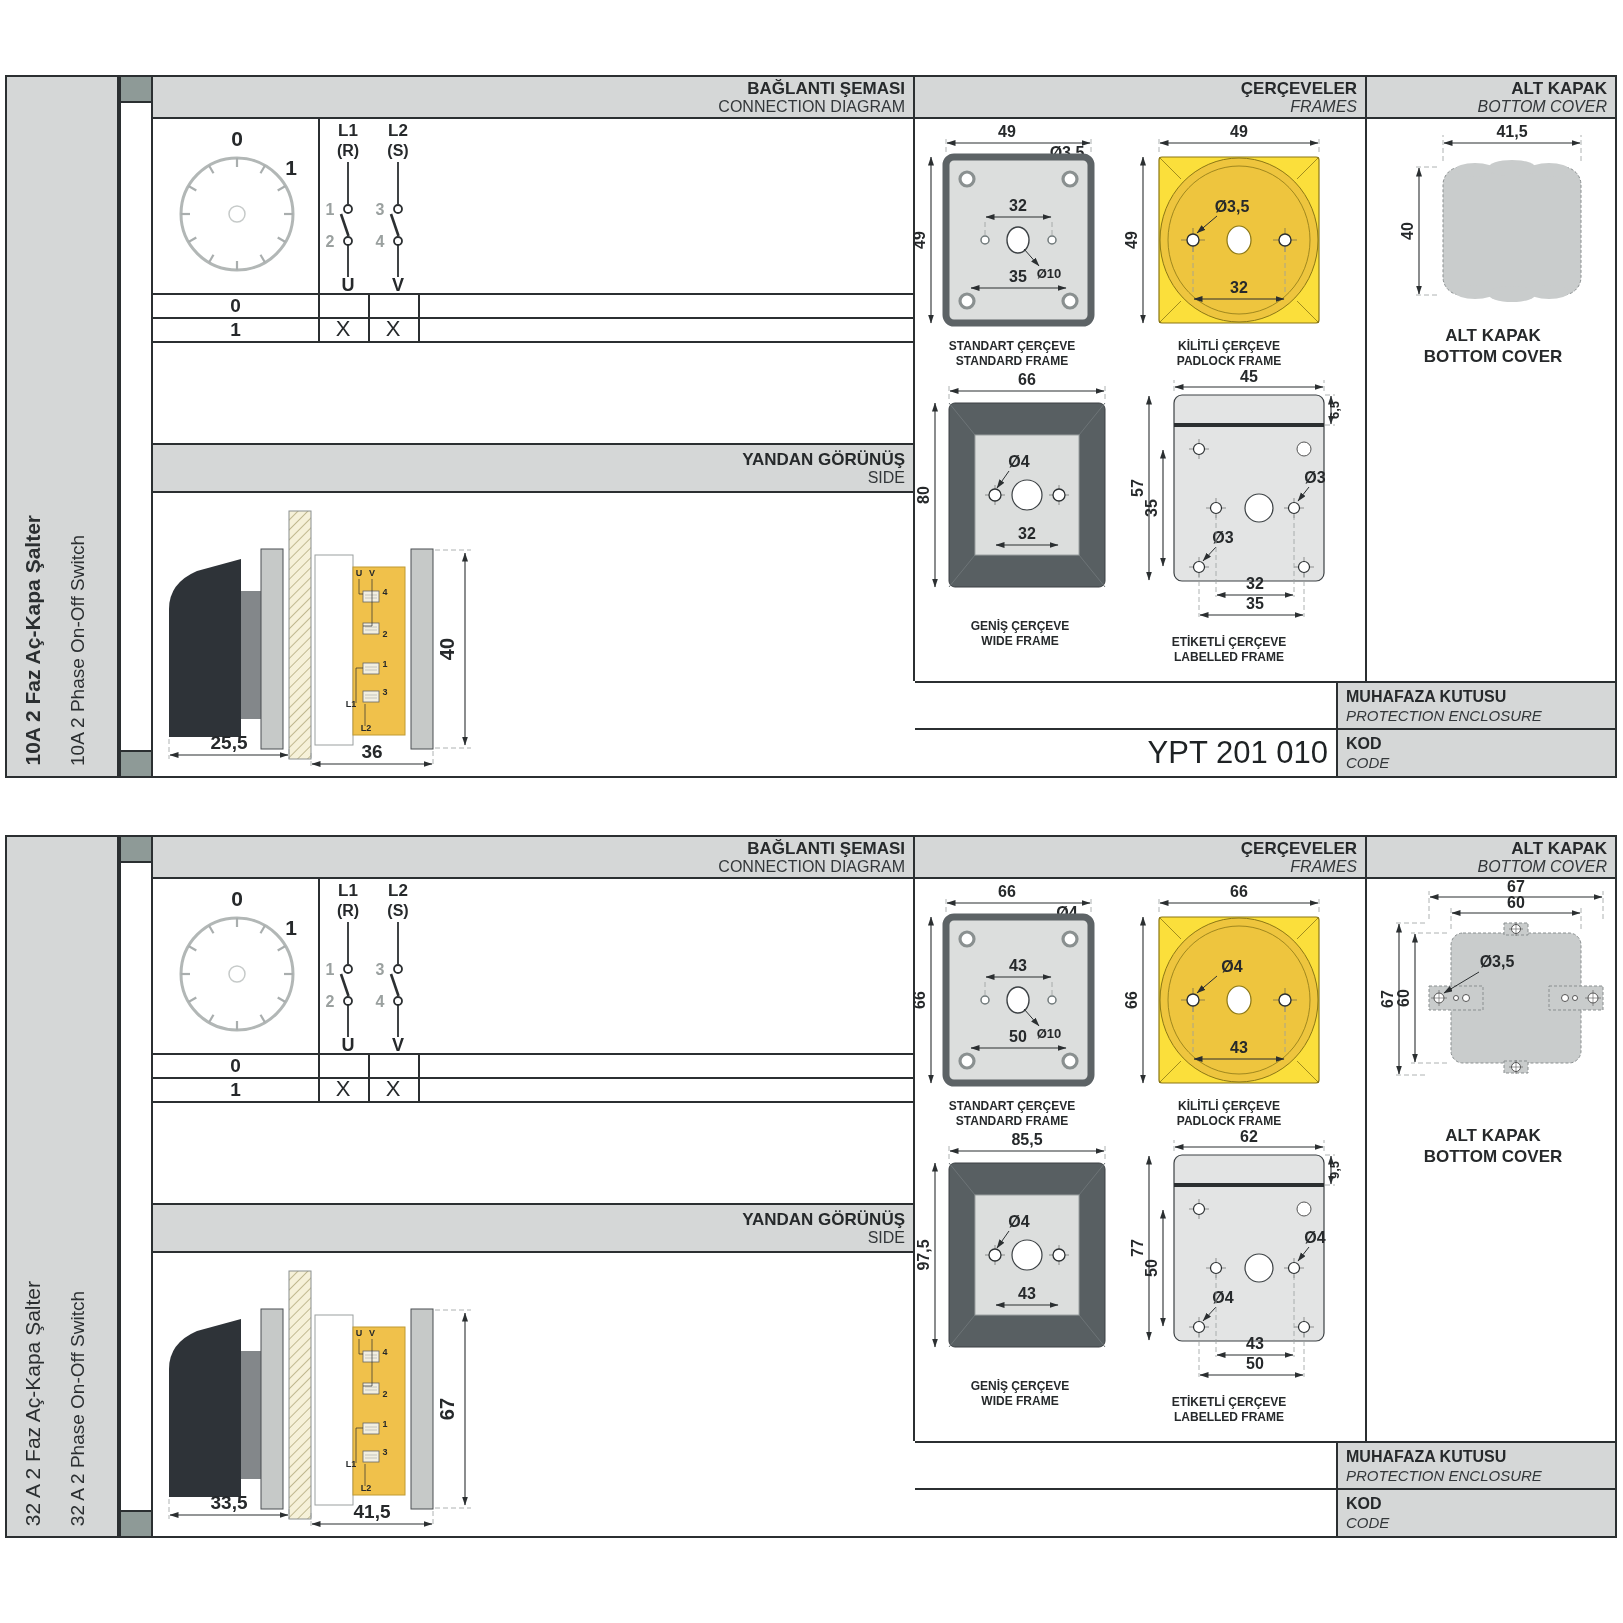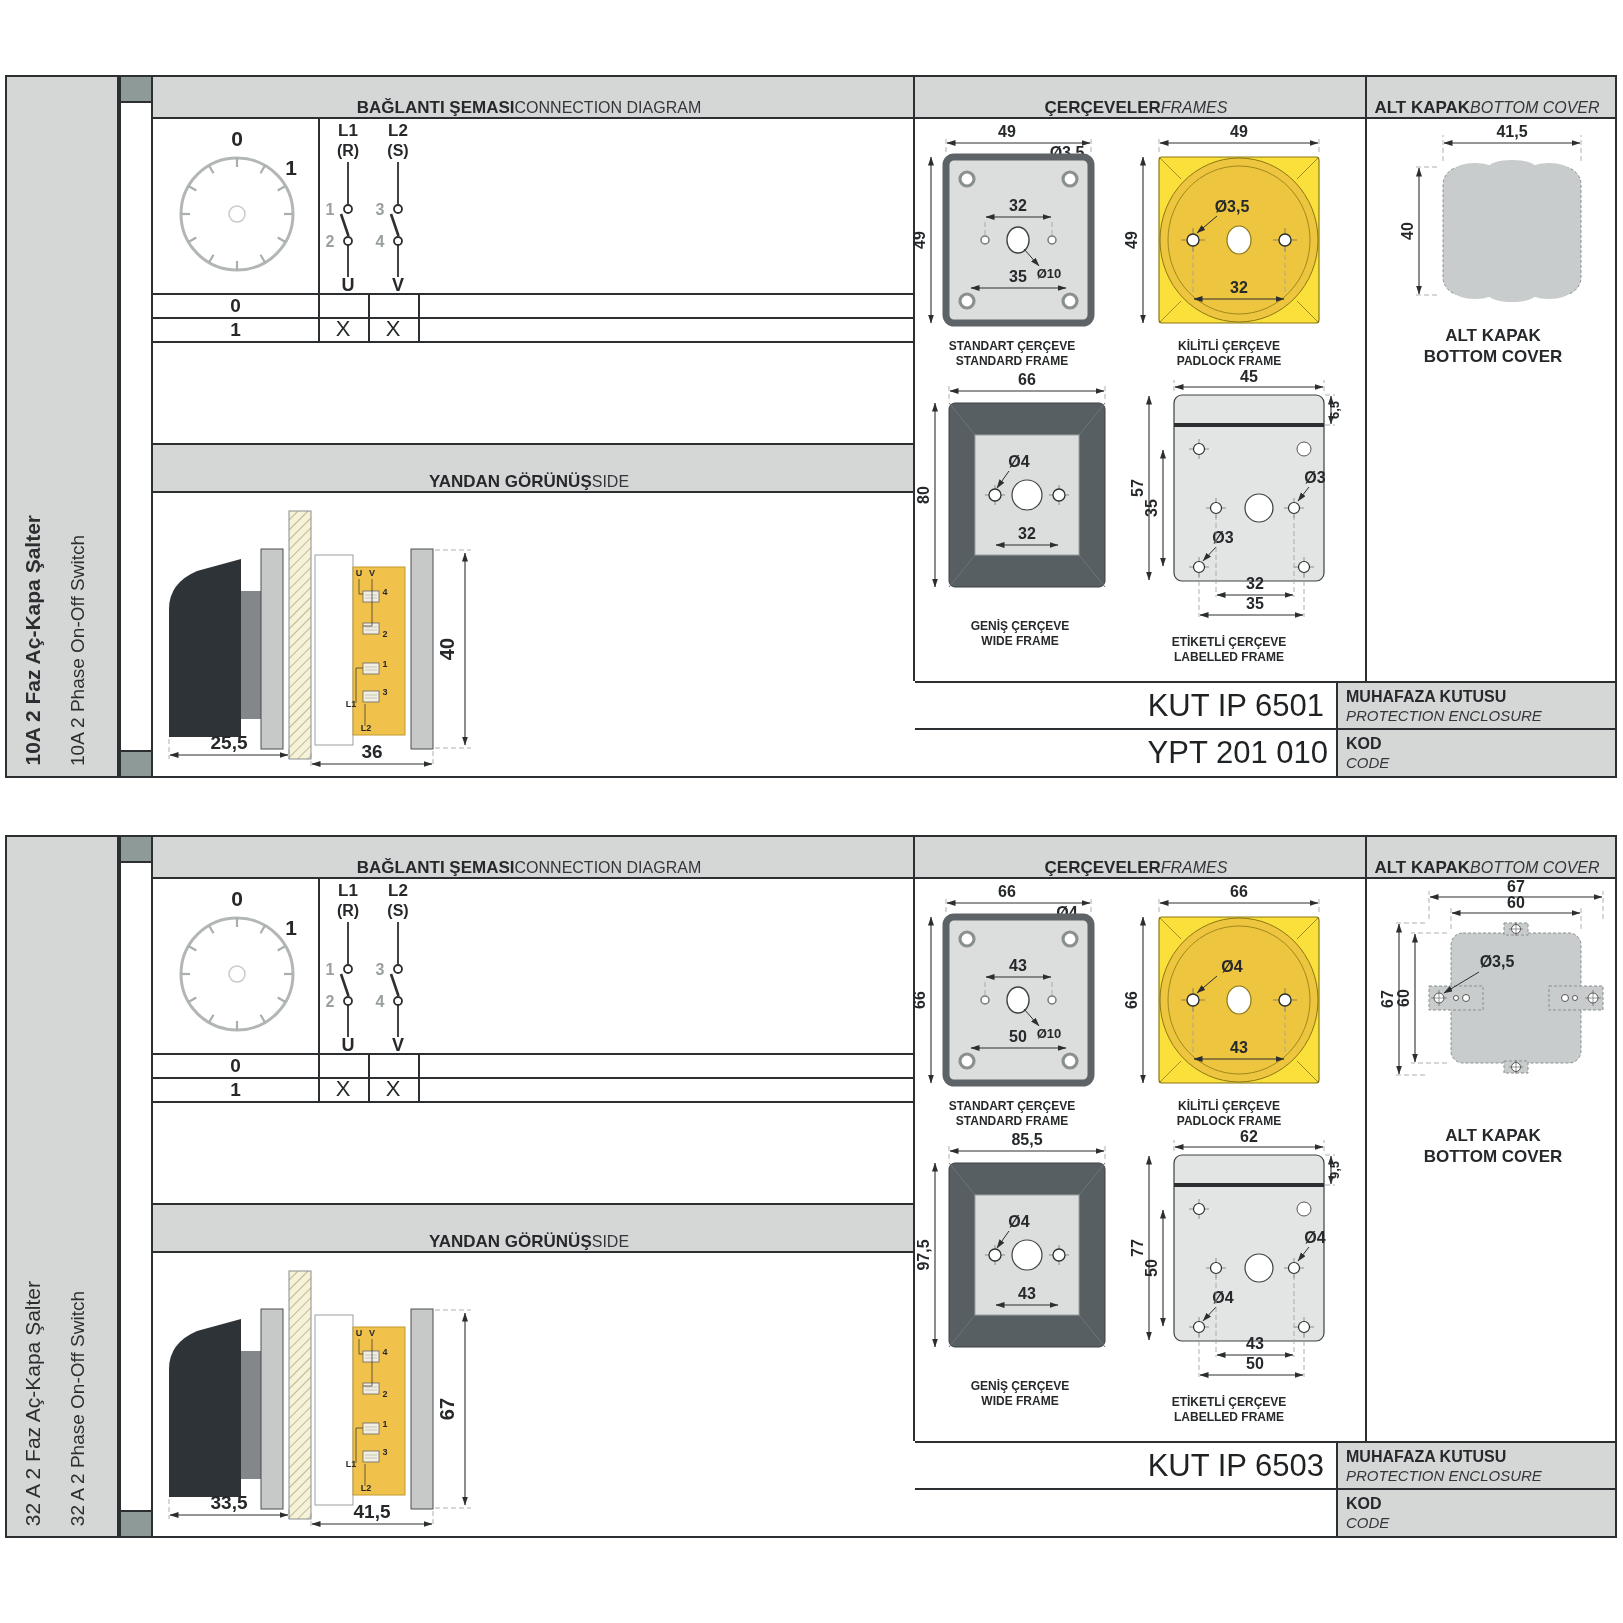--- a/index.html
+++ b/index.html
@@ -18,7 +18,7 @@
   .bindsq{position:absolute;left:0;width:100%;height:26px;background:#8e9a97;box-sizing:border-box;}
   .bindsq.top{top:0;border-bottom:2px solid #2b2f31;}
   .bindsq.bot{bottom:0;border-top:2px solid #2b2f31;}
-  .band{position:absolute;top:0;height:42px;background:#d5d7d7;border-bottom:2px solid #2b2f31;box-sizing:border-box;display:flex;flex-direction:row;justify-content:center;align-items:flex-end;padding-right:8px;line-height:1.12;}
+  .band{position:absolute;top:0;height:42px;background:#d5d7d7;border-bottom:2px solid #2b2f31;box-sizing:border-box;display:flex;flex-direction:column;justify-content:center;align-items:flex-end;padding-right:8px;line-height:1.12;}
   .band .tr{font-weight:700;font-size:17px;color:#26292b;}
   .band .en{font-size:16px;color:#33373a;}
   .it{font-style:italic;}

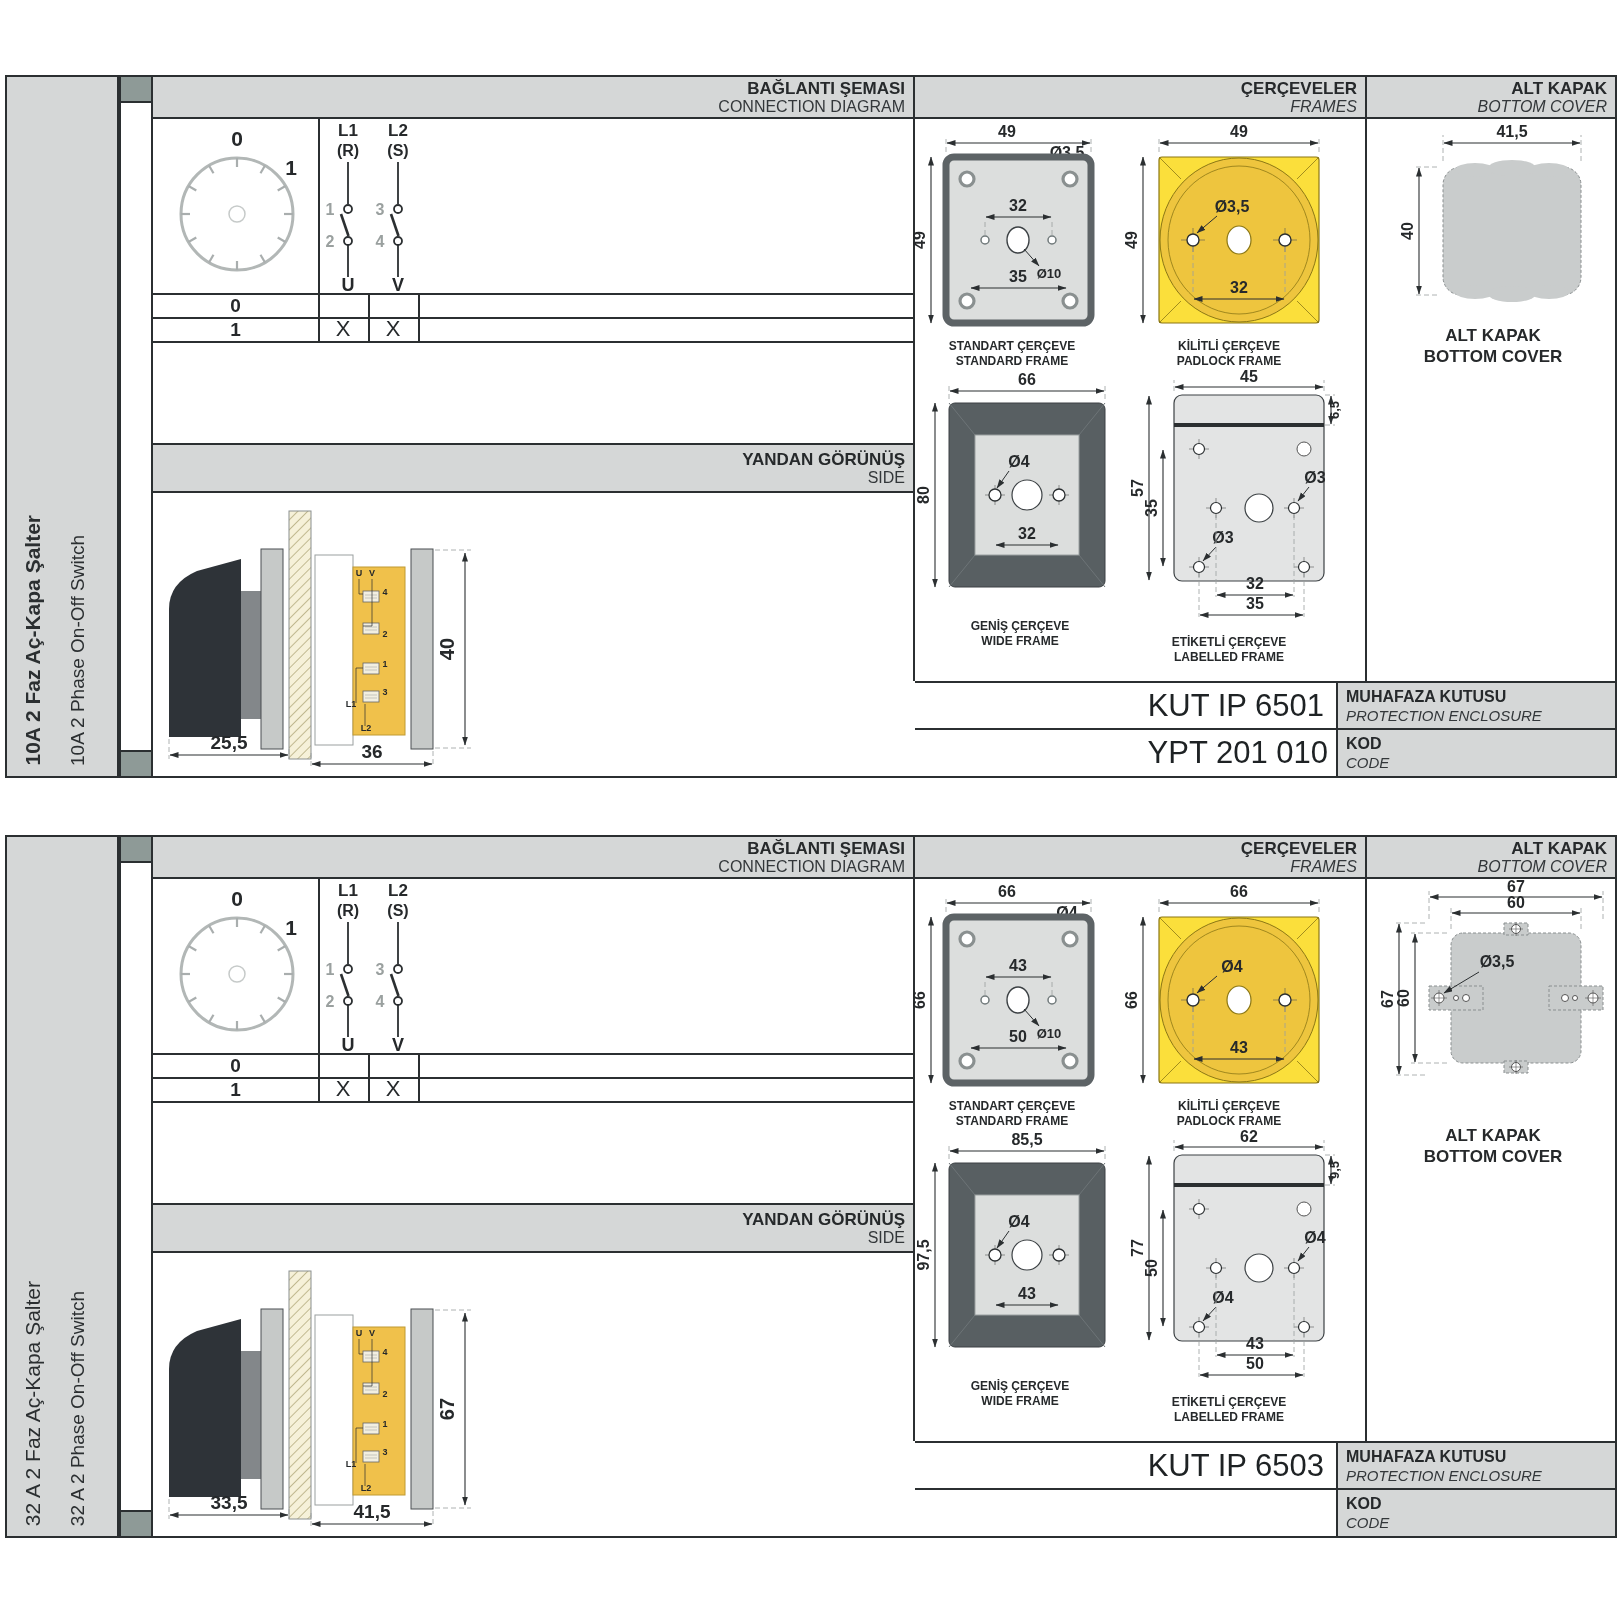--- a/index.html
+++ b/index.html
@@ -396,7 +396,6 @@
   <div class="hline" style="left:908px;top:604px;width:700px;"></div>
   <div class="hline" style="left:908px;top:651px;width:700px;"></div>
   <div class="vline" style="left:1329px;top:604px;height:95px;"></div>
-  <div class="codes-val" style="left:908px;top:606px;width:421px;height:45px;">KUT IP 6501</div>
   <div class="codes-lab" style="left:1331px;top:606px;width:277px;height:45px;">
     <div class="tr">MUHAFAZA KUTUSU</div>
     <div class="en">PROTECTION ENCLOSURE</div>

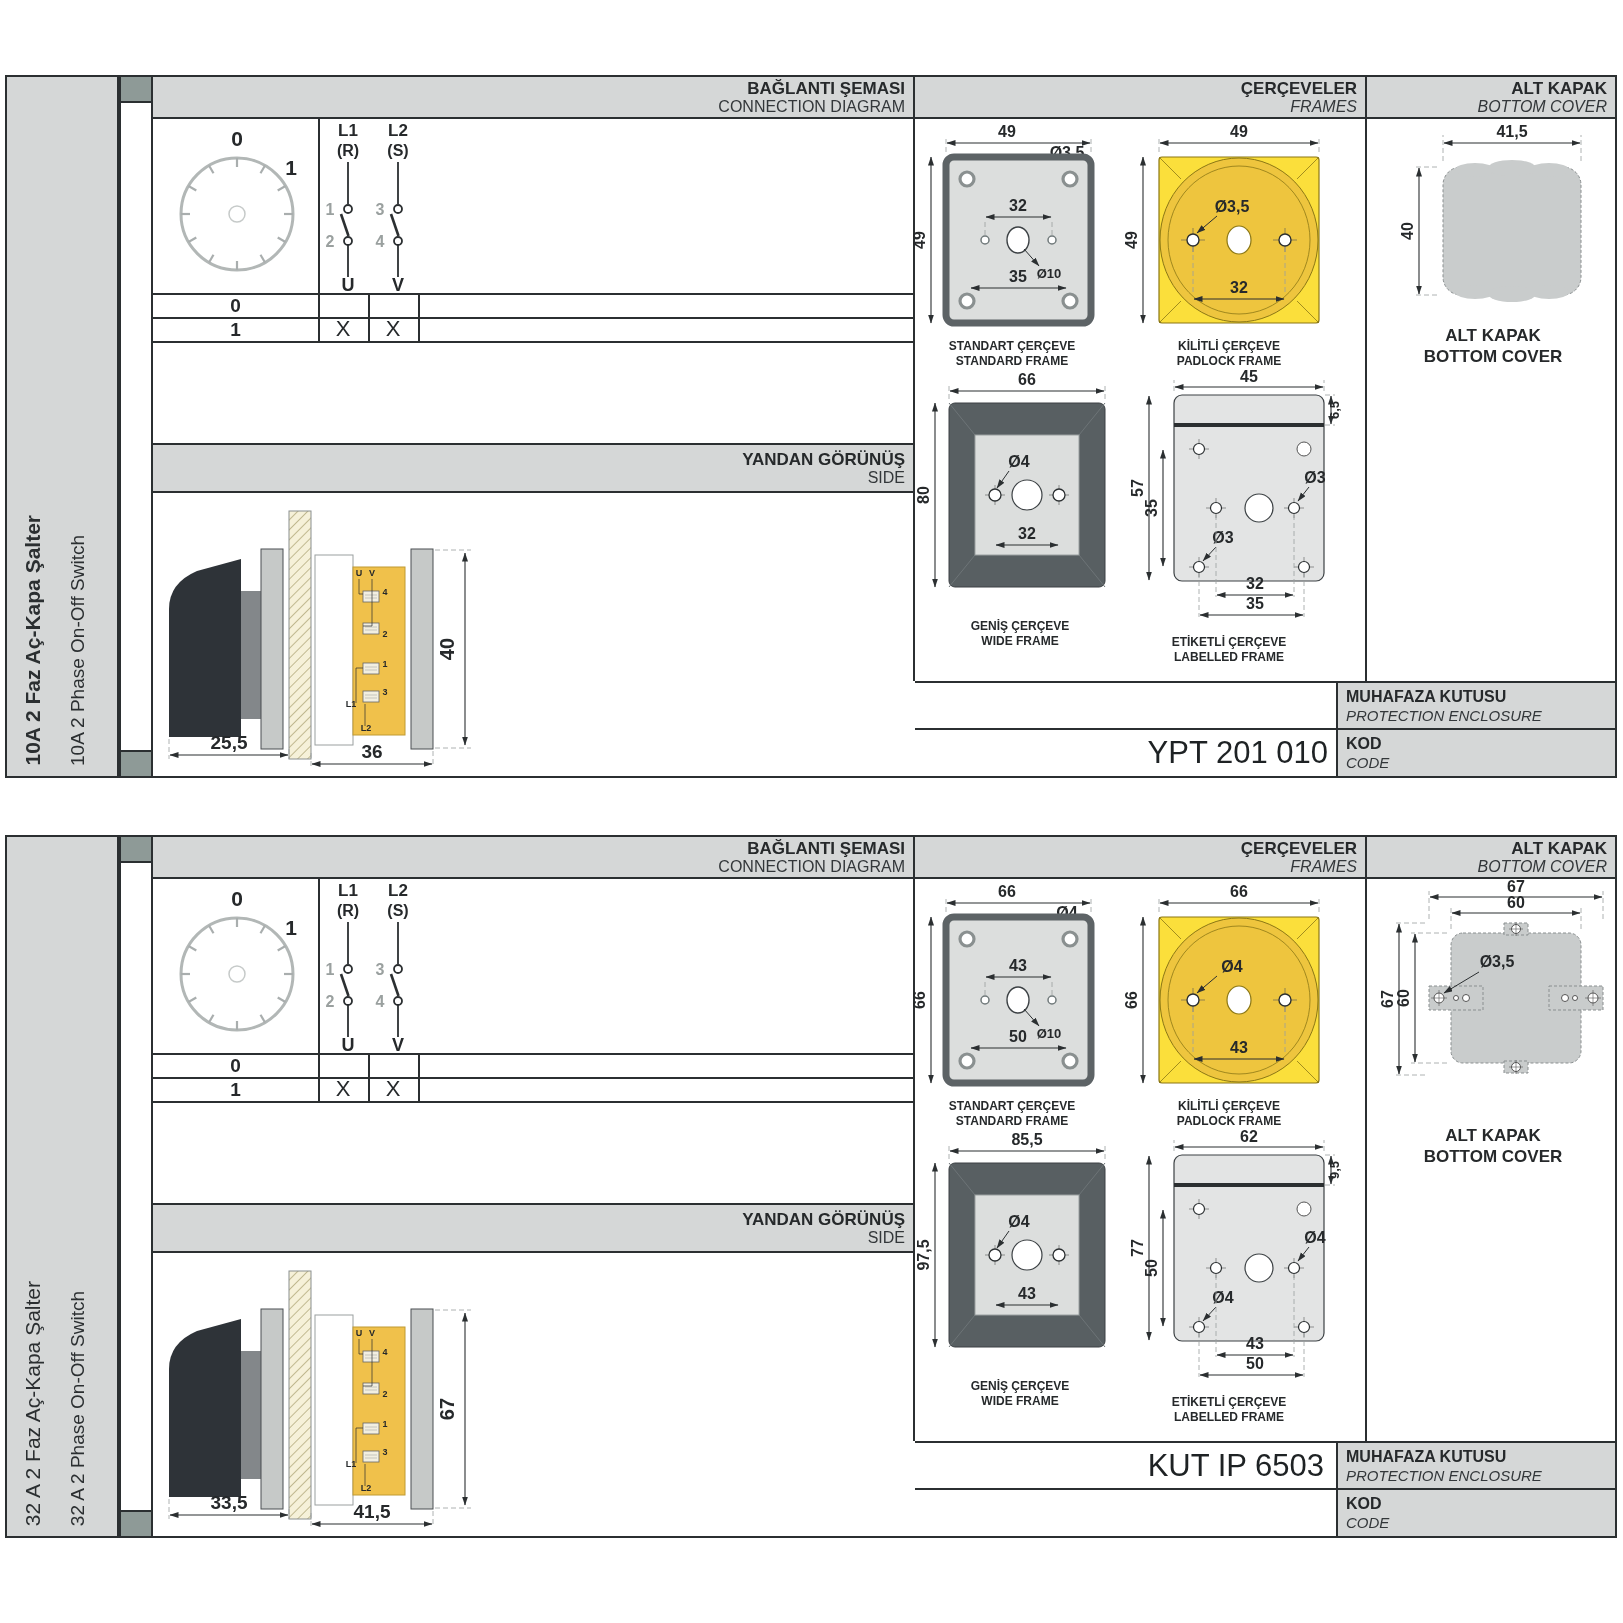--- a/index.html
+++ b/index.html
@@ -773,7 +773,6 @@
   <div class="hline" style="left:908px;top:604px;width:700px;"></div>
   <div class="hline" style="left:908px;top:651px;width:700px;"></div>
   <div class="vline" style="left:1329px;top:604px;height:95px;"></div>
-  <div class="codes-val" style="left:908px;top:606px;width:421px;height:45px;">KUT IP 6503</div>
   <div class="codes-lab" style="left:1331px;top:606px;width:277px;height:45px;">
     <div class="tr">MUHAFAZA KUTUSU</div>
     <div class="en">PROTECTION ENCLOSURE</div>

